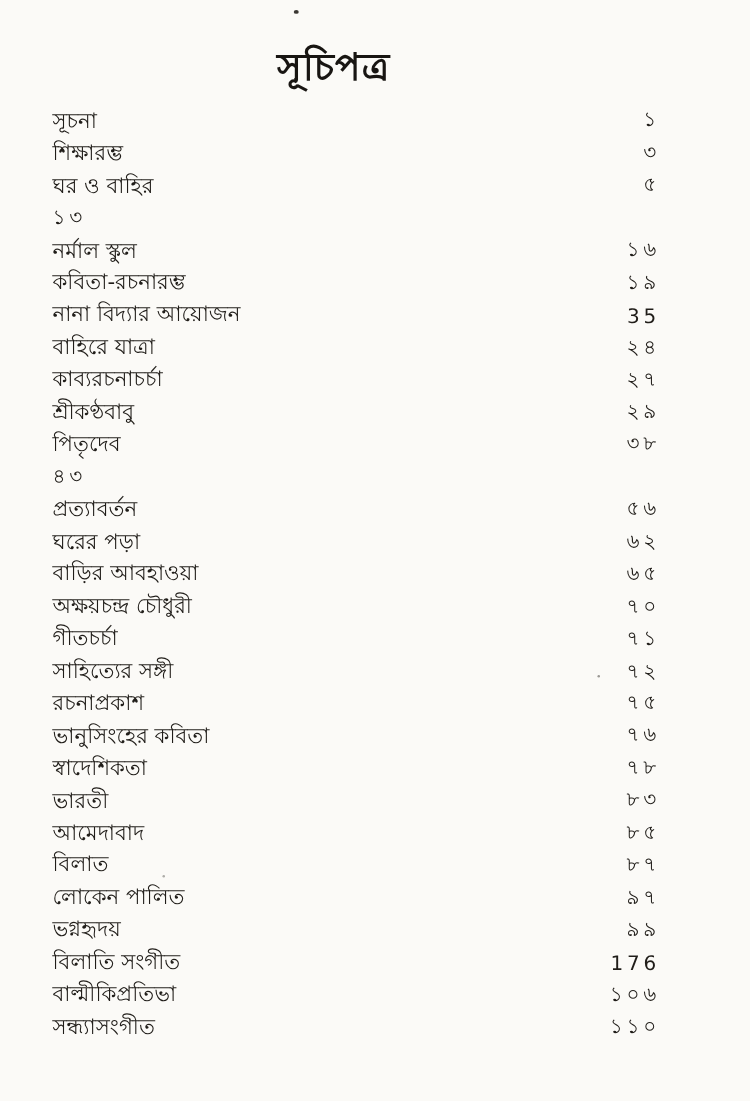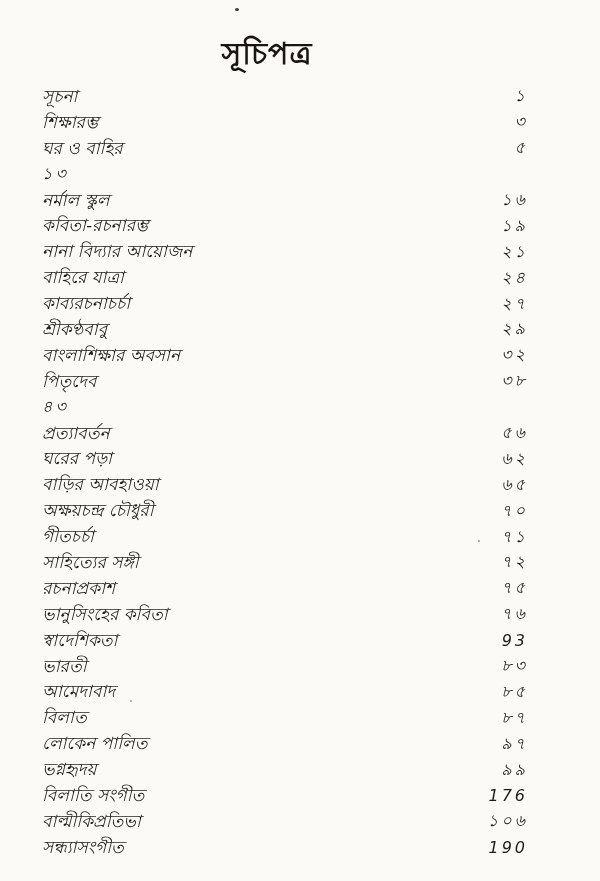--- a/index.html
+++ b/index.html
@@ -43,7 +43,6 @@
     display: flex;
     justify-content: space-between;
     align-items: center;
-    font-style: italic;
   }
   .toc-label {
     font-size: 17px;

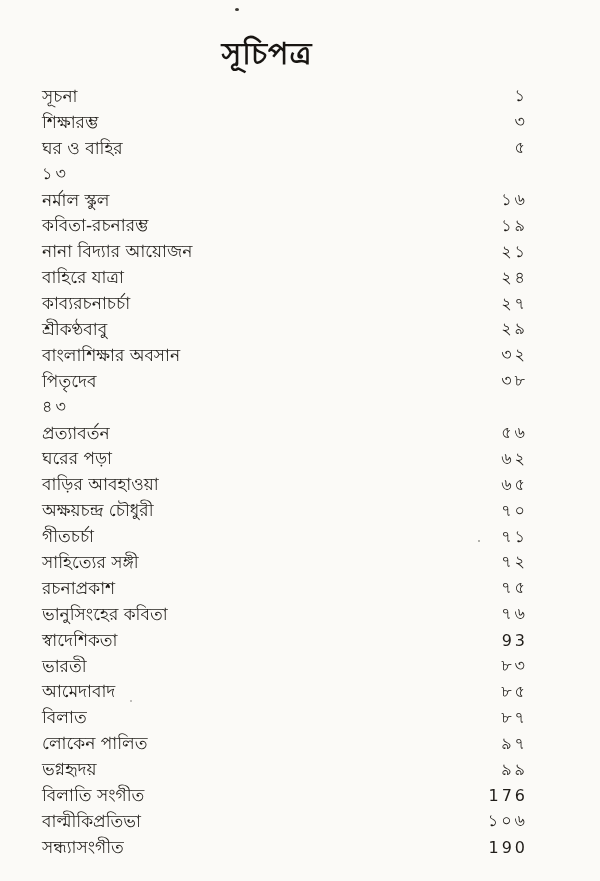--- a/index.html
+++ b/index.html
@@ -105,7 +105,7 @@
 
       <div class="toc-row">
         <span class="toc-label">নানা বিদ্যার আয়োজন</span>
-        <span class="toc-page">২১</span>
+        <span class="toc-page">35</span>
       </div>
 
       <div class="toc-row">

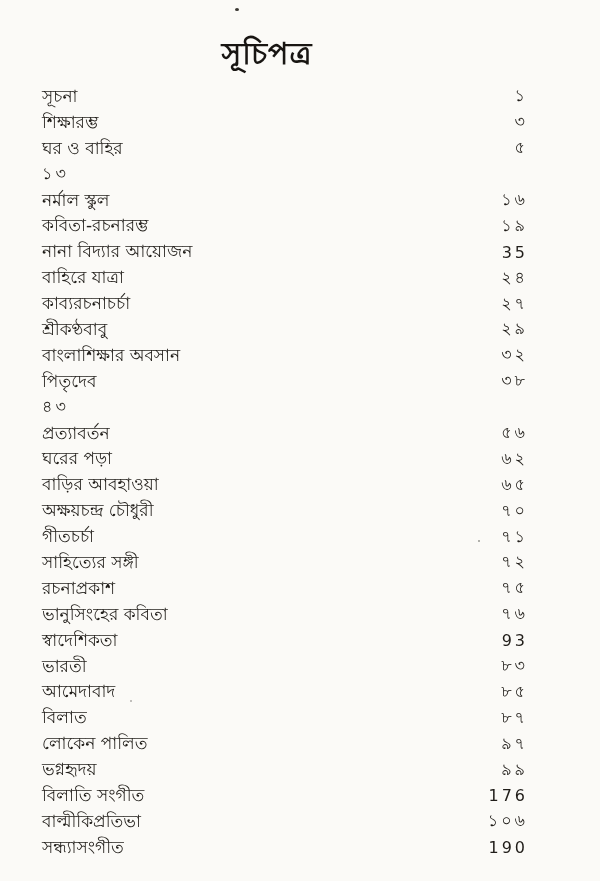--- a/index.html
+++ b/index.html
@@ -123,10 +123,6 @@
         <span class="toc-page">২৯</span>
       </div>
 
-      <div class="toc-row">
-        <span class="toc-label">বাংলাশিক্ষার অবসান</span>
-        <span class="toc-page">৩২</span>
-      </div>
 
       <div class="toc-row">
         <span class="toc-label">পিতৃদেব</span>

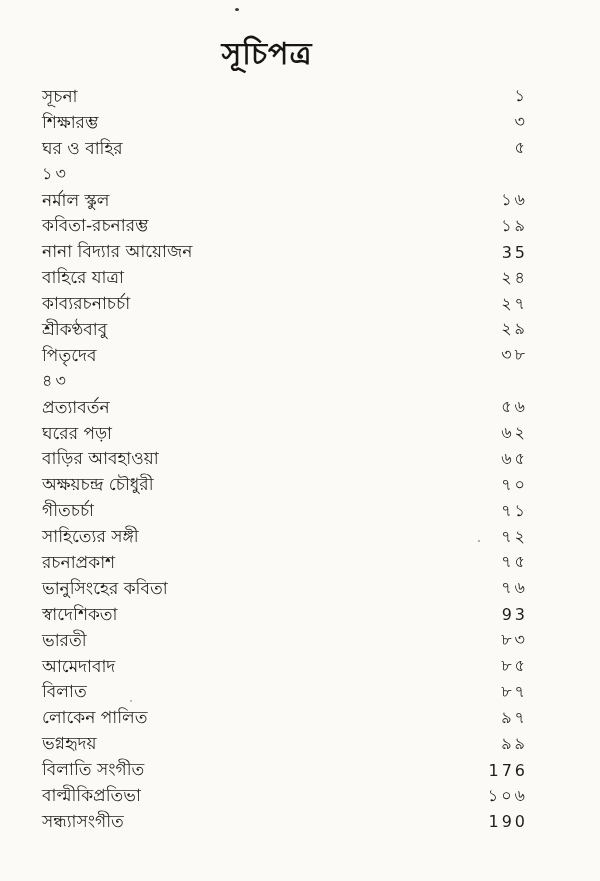--- a/index.html
+++ b/index.html
@@ -175,7 +175,7 @@
 
       <div class="toc-row">
         <span class="toc-label">স্বাদেশিকতা</span>
-        <span class="toc-page">93</span>
+        <span class="toc-page">৭৮</span>
       </div>
 
       <div class="toc-row">

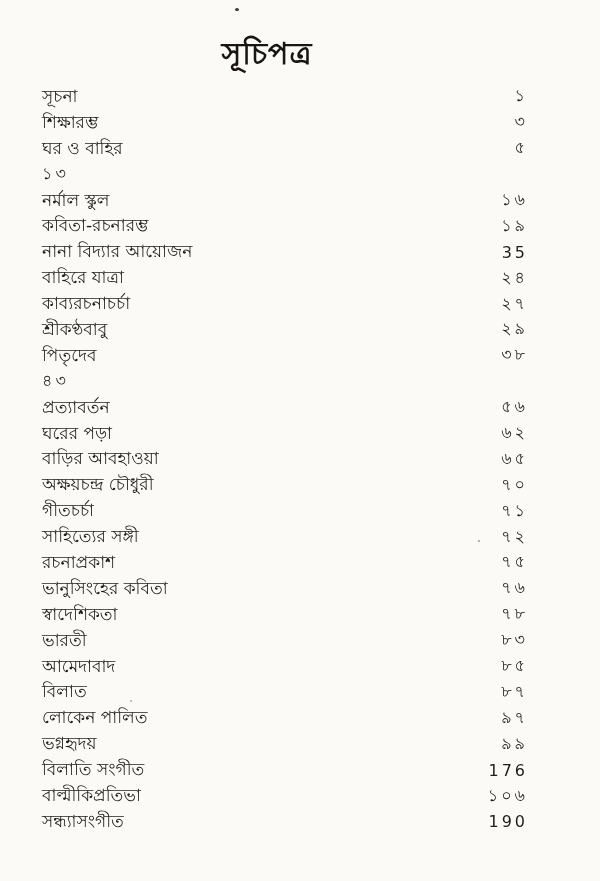--- a/index.html
+++ b/index.html
@@ -215,7 +215,7 @@
 
       <div class="toc-row">
         <span class="toc-label">সন্ধ্যাসংগীত</span>
-        <span class="toc-page">190</span>
+        <span class="toc-page">১১০</span>
       </div>
     </div>
 

